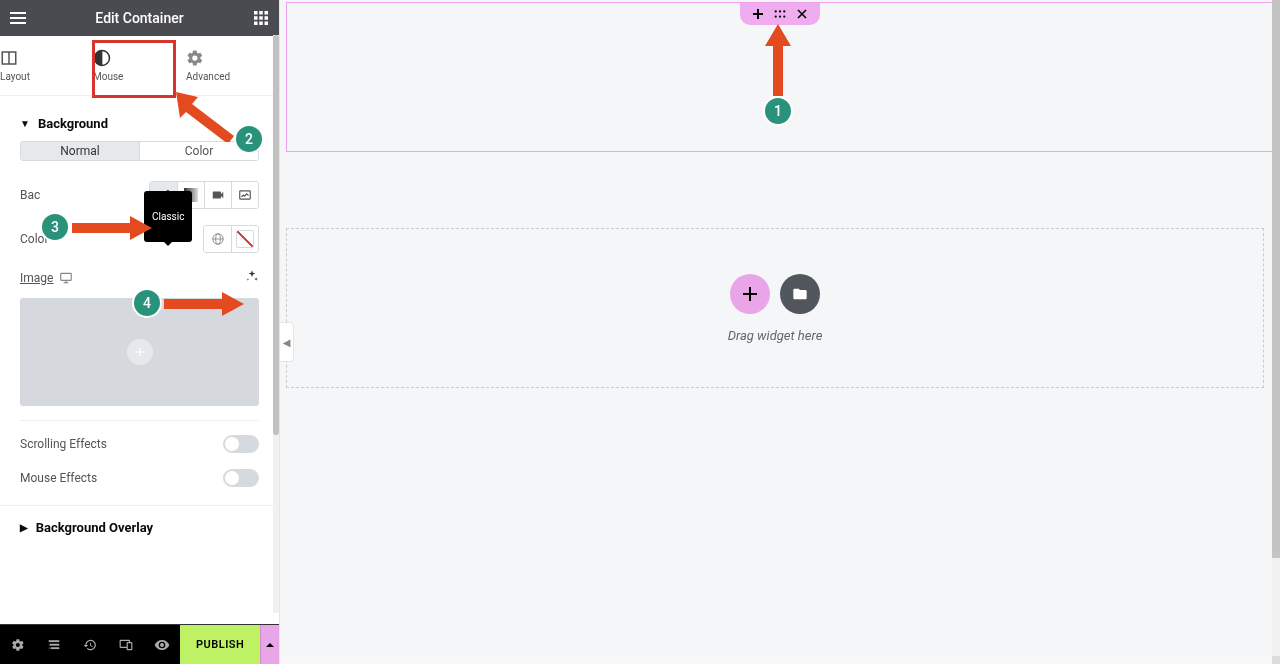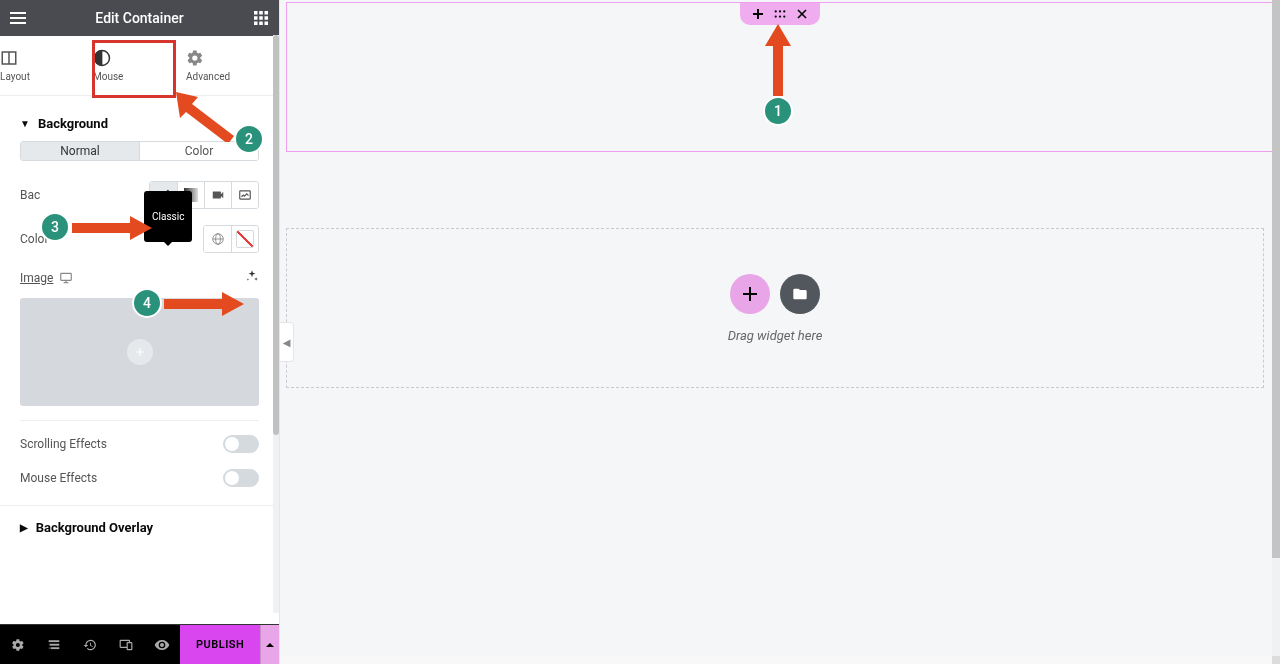--- a/index.html
+++ b/index.html
@@ -65,7 +65,7 @@
 .panel-footer { height:40px; display:flex; border-top:1px solid #333; }
 .footer-dark { flex:1; background:#000; display:flex; align-items:center; }
 .ficon { width:36px; height:40px; display:flex; align-items:center; justify-content:center; color:#aaa; cursor:pointer; }
-.publish-btn { background:#d946ef; color:#000; font-size:11px; font-weight:600; letter-spacing:0.5px; padding:0 16px; display:flex; align-items:center; cursor:pointer; }
+.publish-btn { background:#bef264; color:#000; font-size:11px; font-weight:600; letter-spacing:0.5px; padding:0 16px; display:flex; align-items:center; cursor:pointer; }
 .publish-caret { width:28px; background:#e8a5e8; border-left:1px solid rgba(0,0,0,0.12); display:flex; align-items:center; justify-content:center; cursor:pointer; }
 
 

